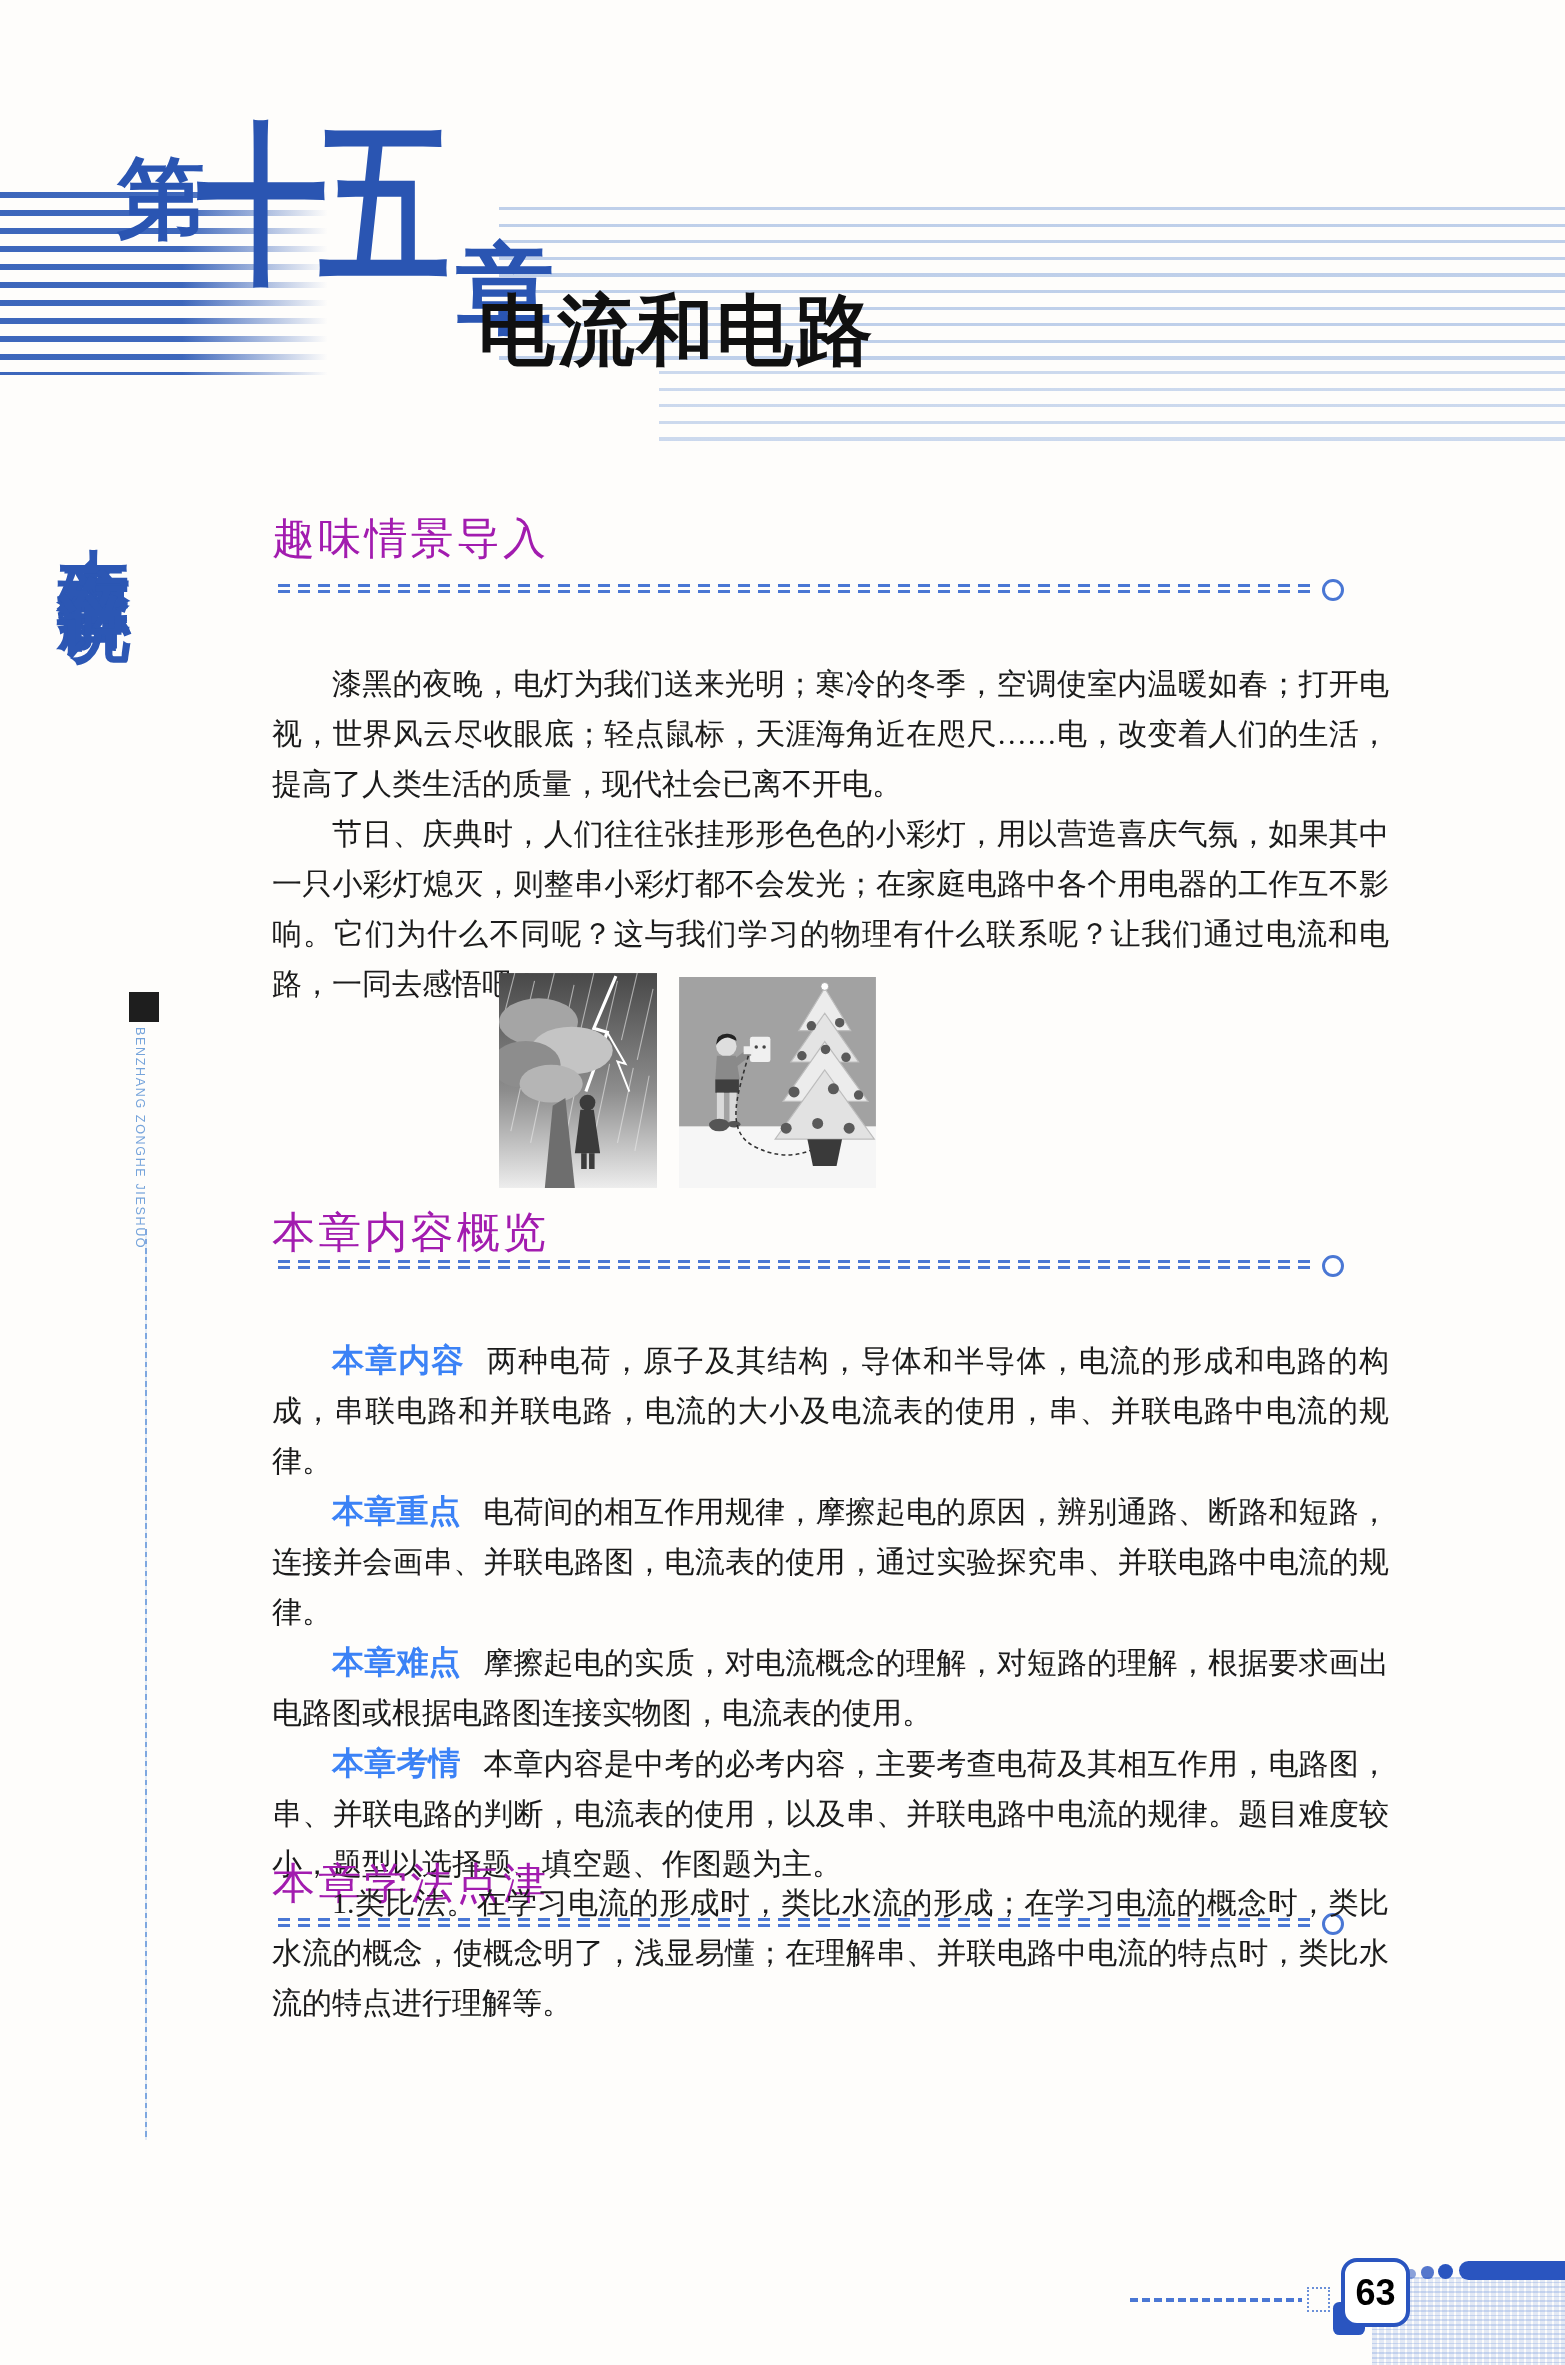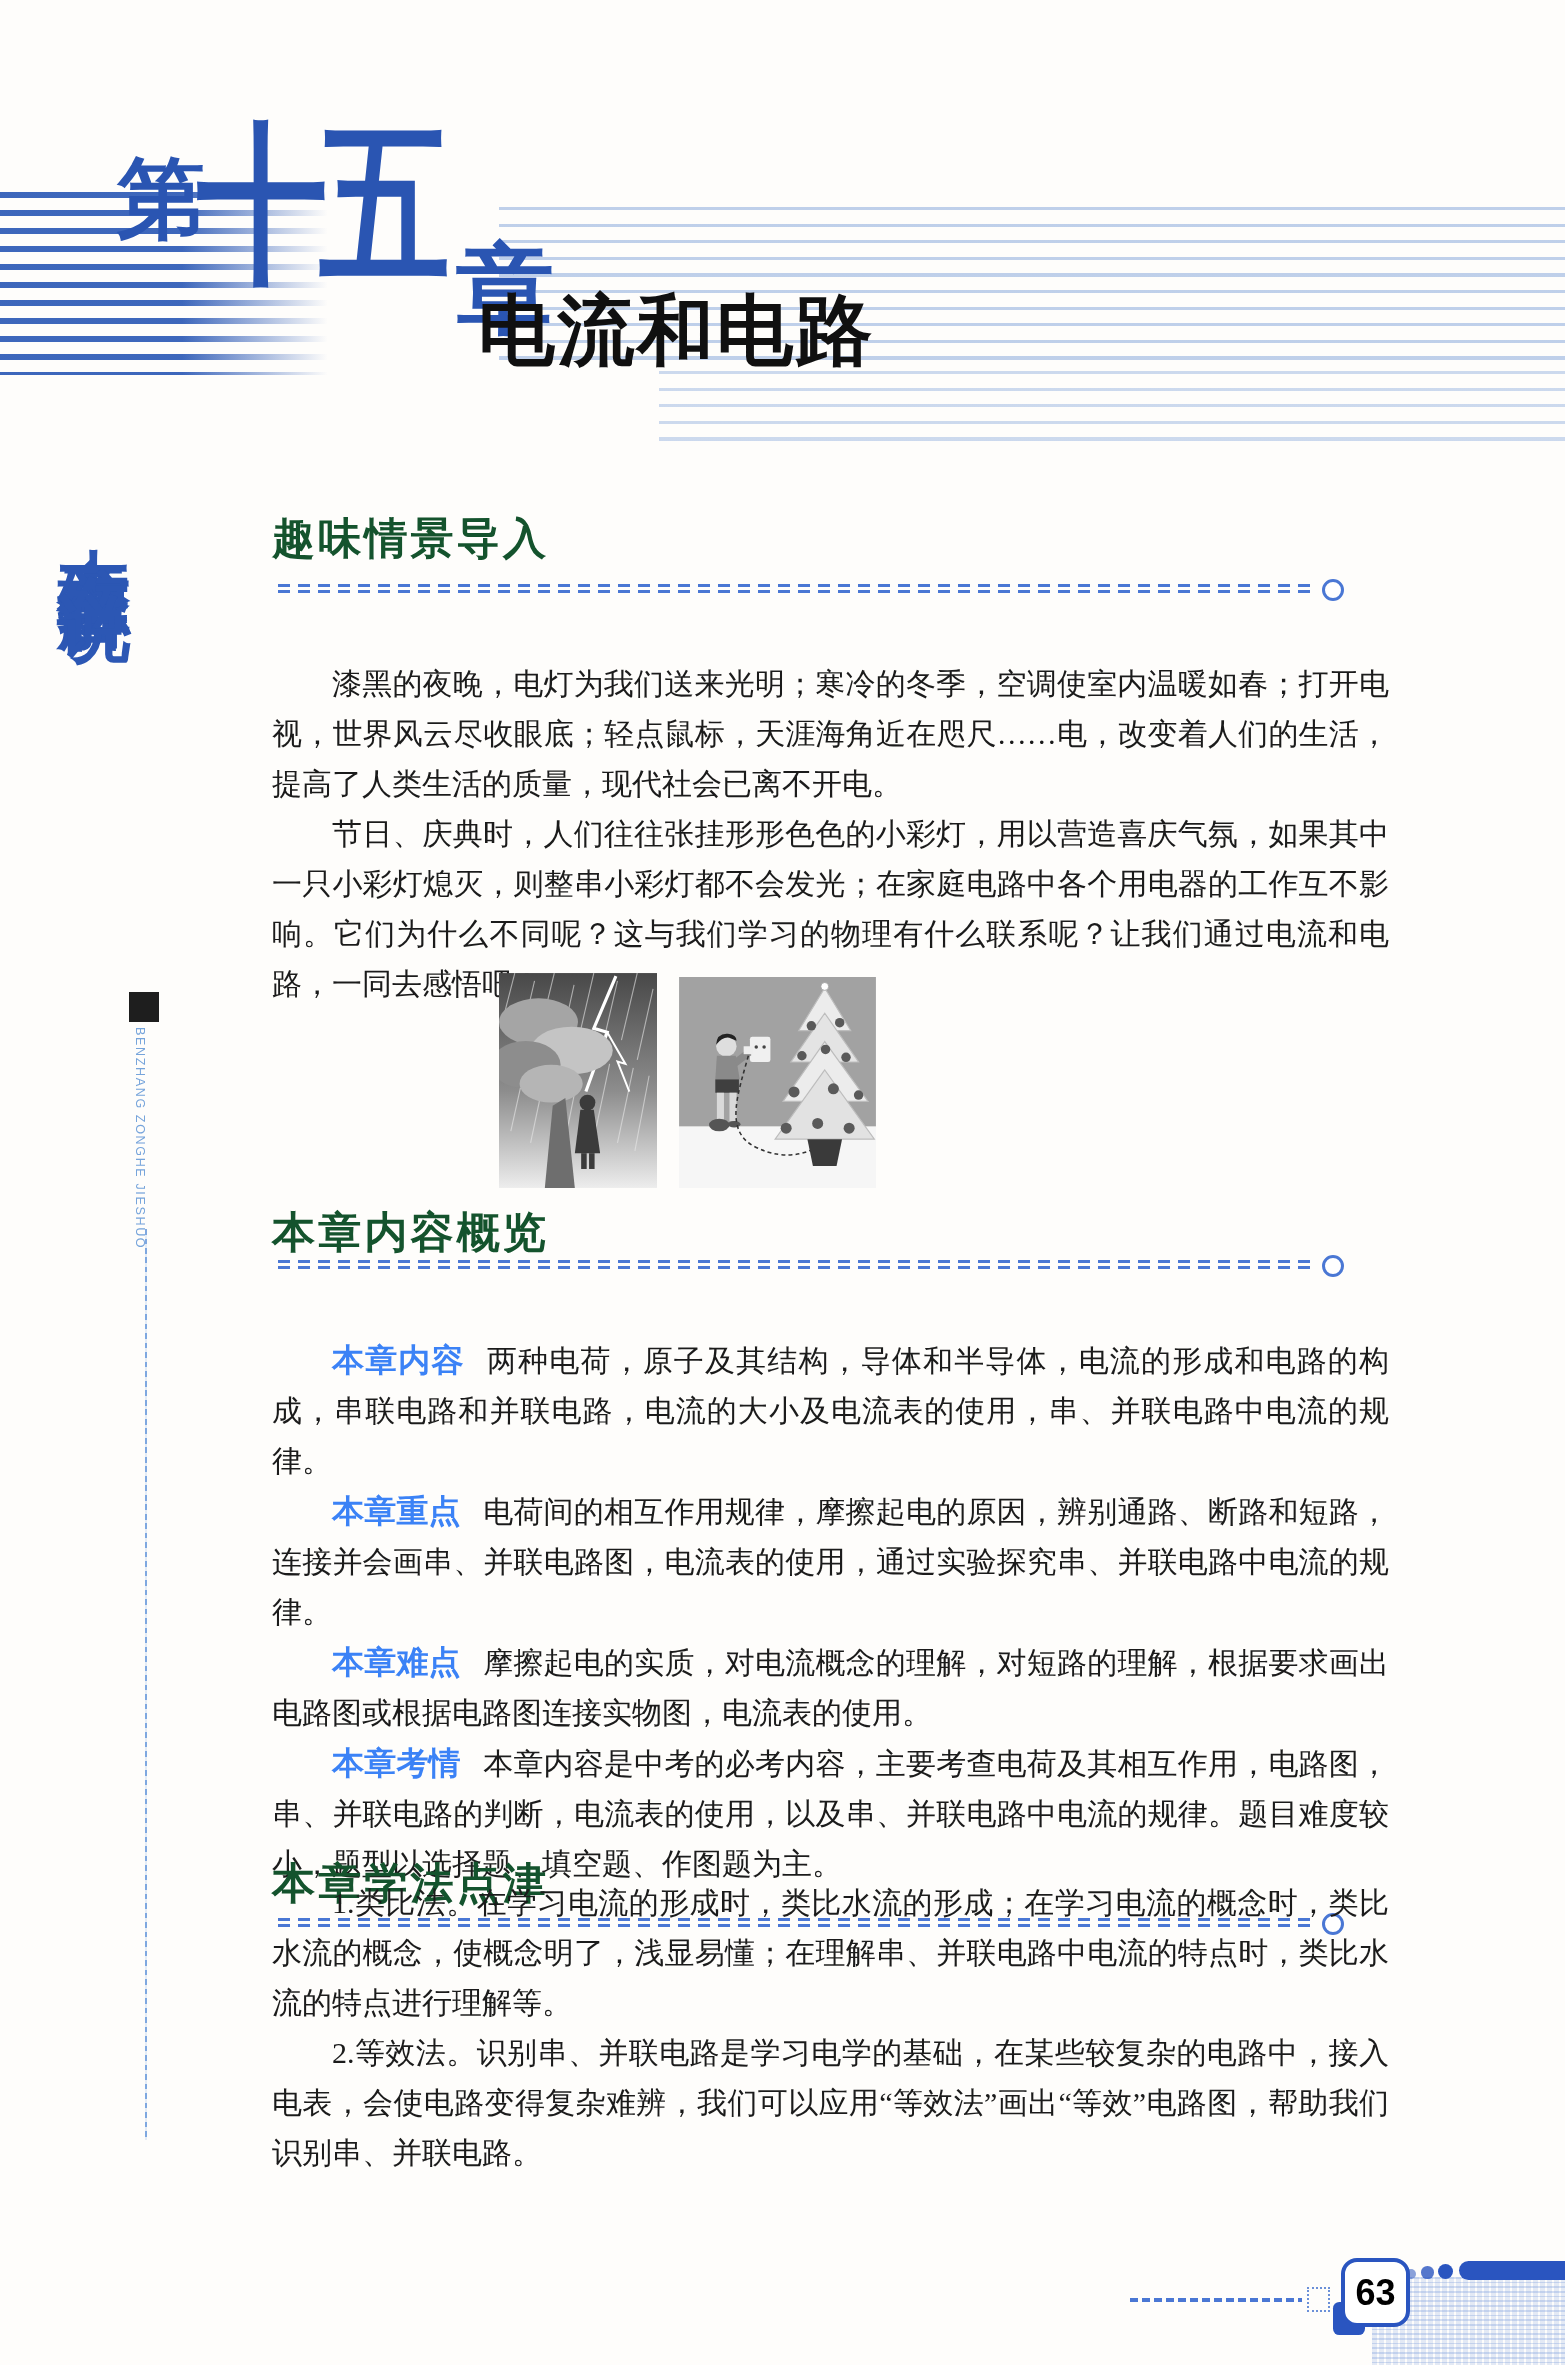--- a/index.html
+++ b/index.html
@@ -36,7 +36,7 @@
     background:repeating-linear-gradient(180deg,#7fa8e0 0 5.5px,rgba(127,168,224,.2) 5.5px 9.5px);}
 
   
-  .sec-header{position:absolute;left:272px;font-weight:700;font-size:43px;color:#14532d;
+  .sec-header{position:absolute;left:272px;font-weight:400;font-size:43px;color:#a21caf;
     letter-spacing:3.2px;line-height:1;}
   .rule{position:absolute;left:278px;width:1038px;height:10.3px;
     background-image:repeating-linear-gradient(90deg,#4a77d4 0 12px,transparent 12px 20px),

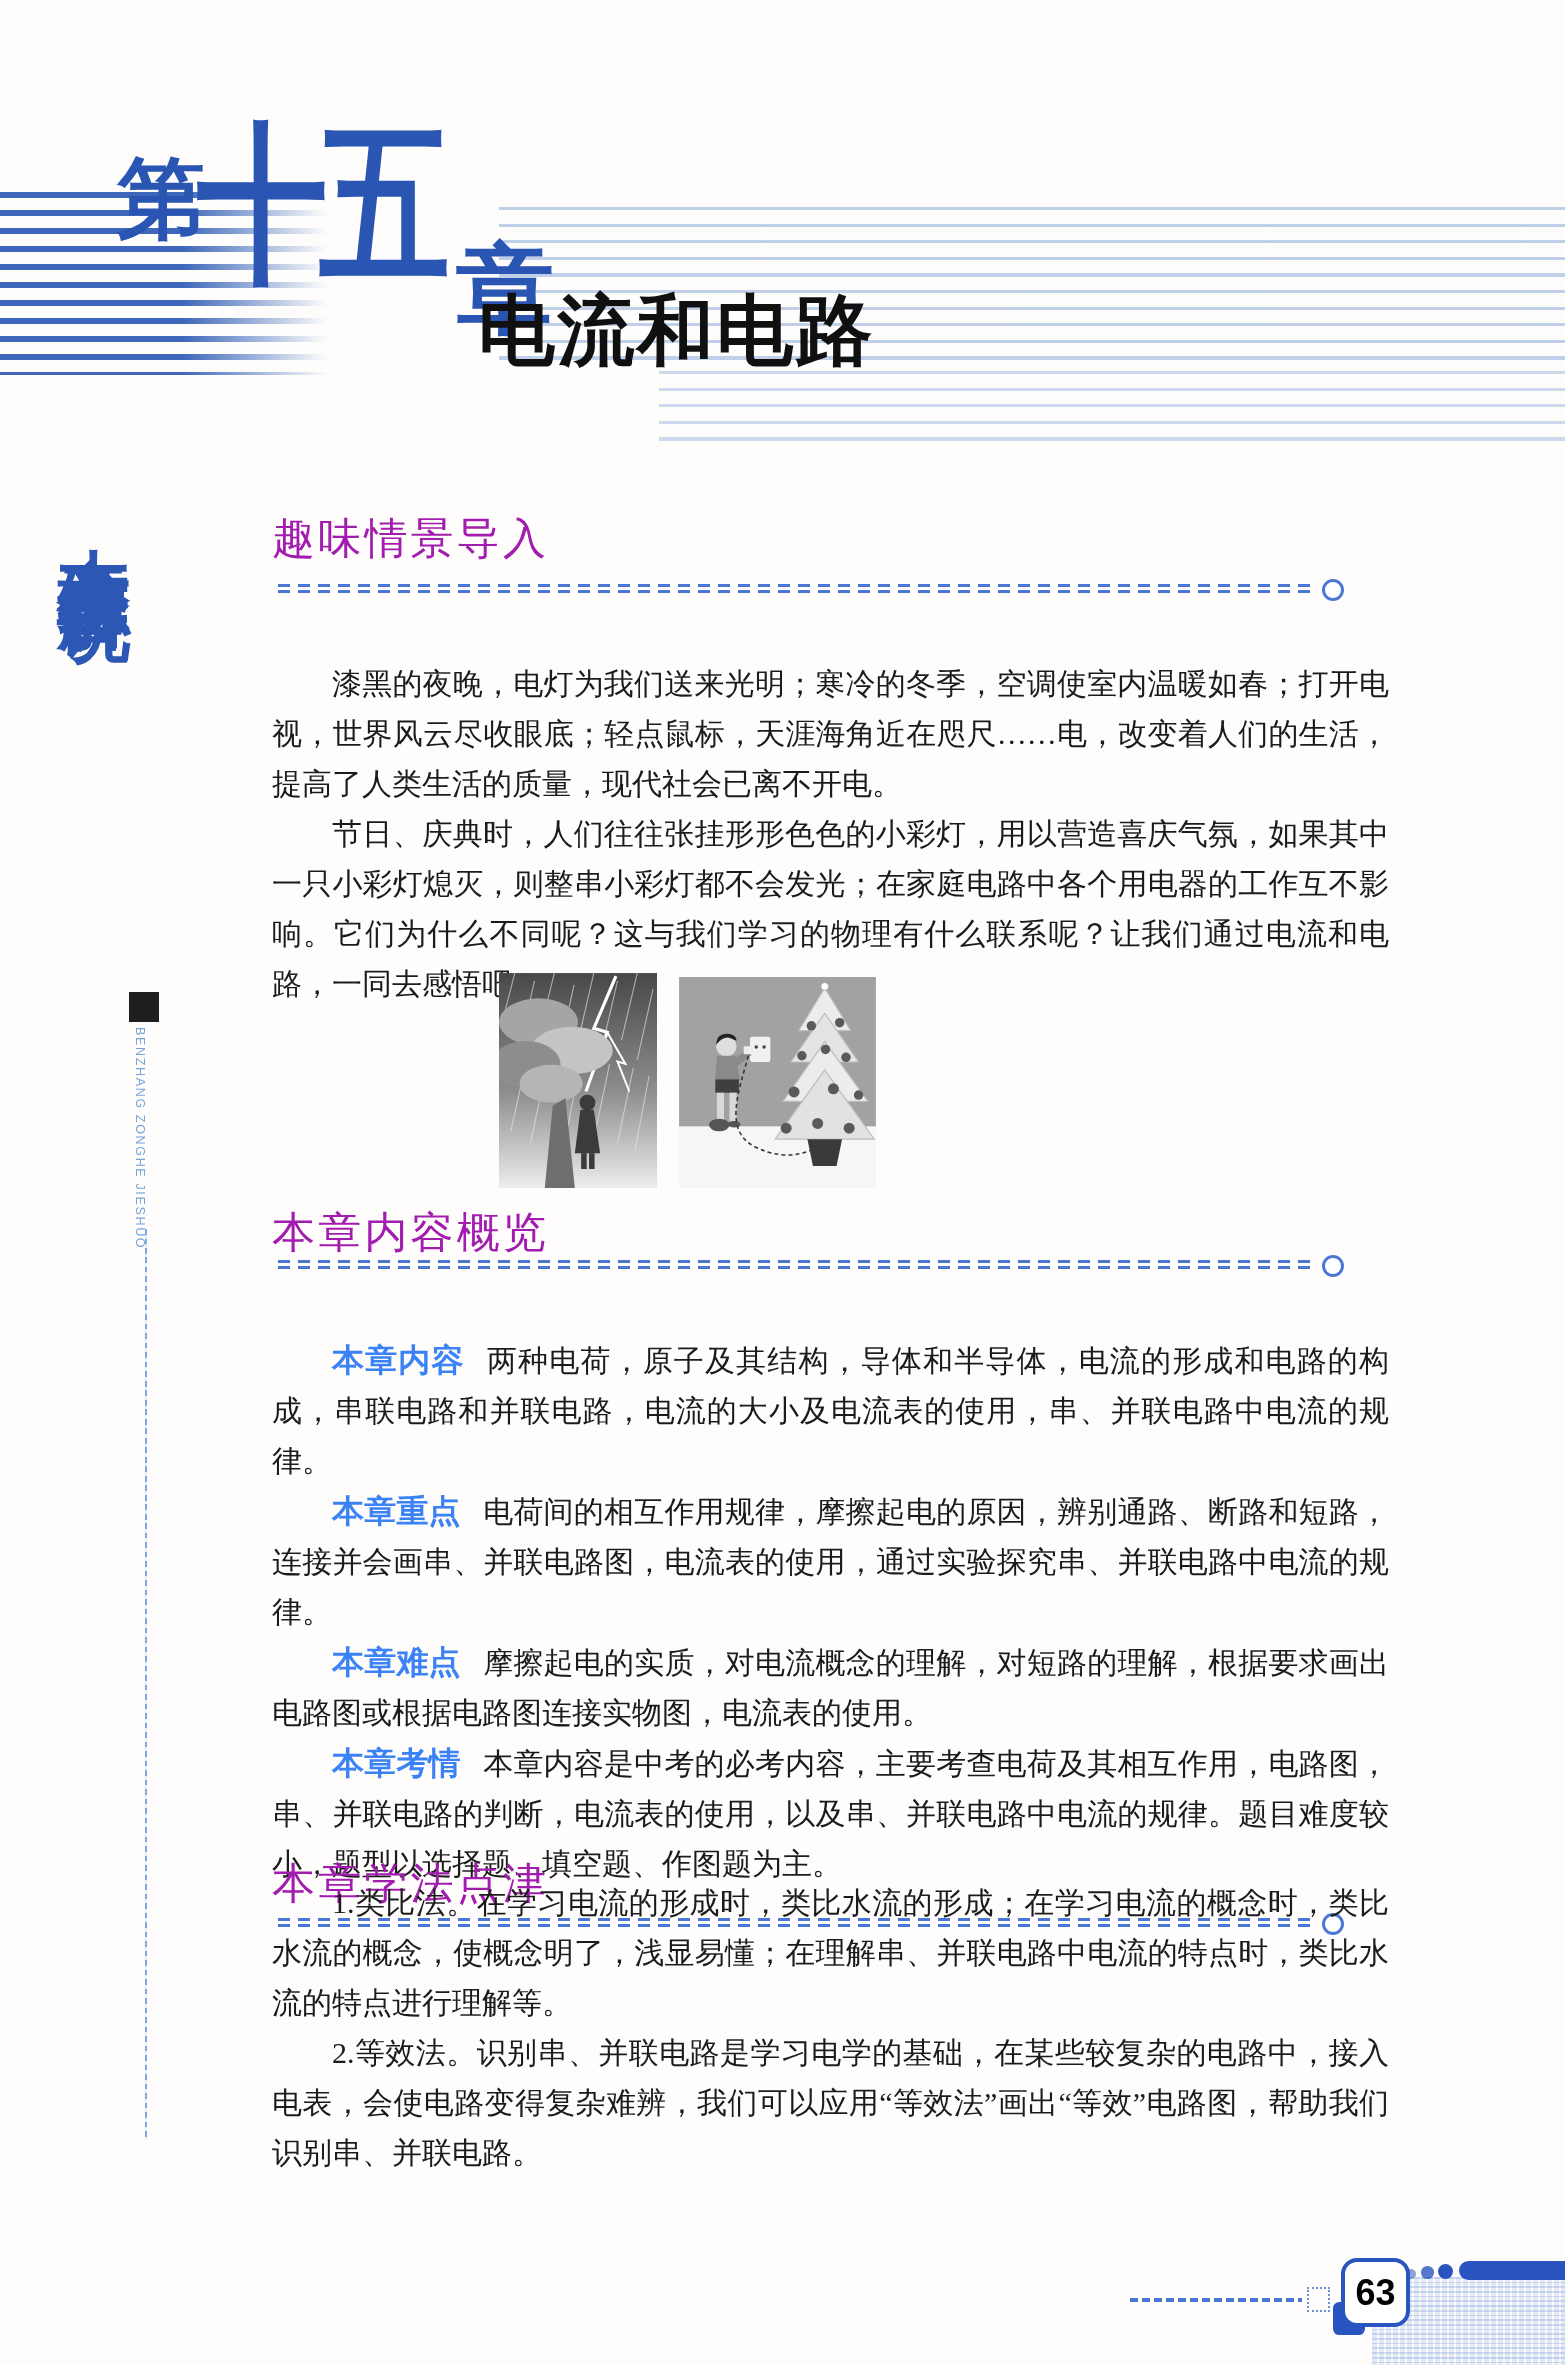--- a/index.html
+++ b/index.html
@@ -201,7 +201,6 @@
   </div>
   <div class="body-block" style="top:1846px;">
     <p class="para">1.类比法。在学习电流的形成时，类比水流的形成；在学习电流的概念时，类比水流的概念，使概念明了，浅显易懂；在理解串、并联电路中电流的特点时，类比水流的特点进行理解等。</p>
-    <p class="para">2.等效法。识别串、并联电路是学习电学的基础，在某些较复杂的电路中，接入电表，会使电路变得复杂难辨，我们可以应用“等效法”画出“等效”电路图，帮助我们识别串、并联电路。</p>
   </div>
 
   <div class="f-dash"></div>

